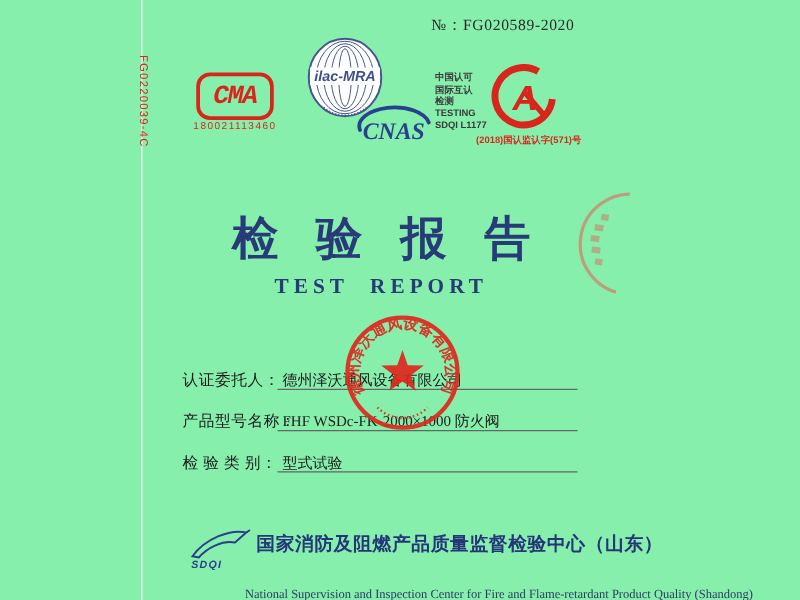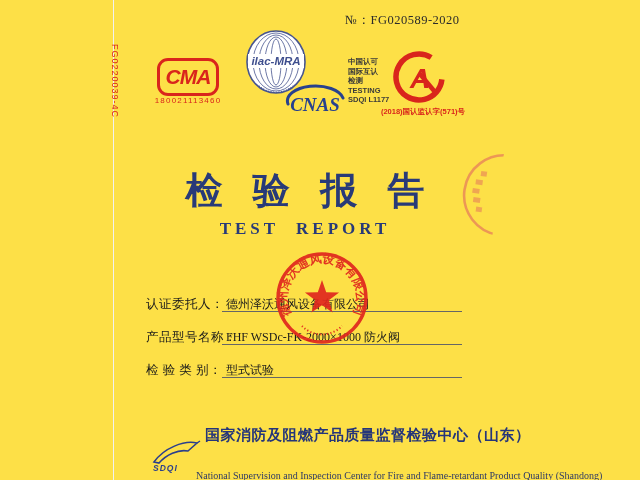--- a/index.html
+++ b/index.html
@@ -4,7 +4,7 @@
 <style>
   html,body{margin:0;padding:0;background:#ffffff;}
   .page{
-    position:relative;width:640px;height:480px;background:#fde047;overflow:hidden;
+    position:relative;width:640px;height:480px;background:#86efac;overflow:hidden;
     font-family:"Liberation Serif",serif;color:#1a1a1a;
   }
   .page-edge{position:absolute;top:0;left:113px;width:1px;height:480px;background:#f1f1f0;}

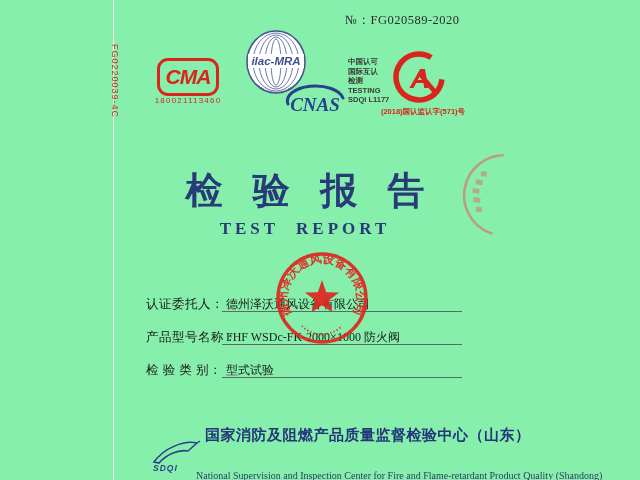--- a/index.html
+++ b/index.html
@@ -20,7 +20,7 @@
     position:absolute;left:157px;top:58px;width:56px;height:32px;border:3.5px solid #d9251c;border-radius:11px;
     display:flex;align-items:center;justify-content:center;
   }
-  .cma-box span{font-family:Liberation Sans, sans-serif;font-weight:bold;font-style:italic;font-size:21px;color:#d9251c;letter-spacing:-1px;}
+  .cma-box span{font-family:Liberation Mono, monospace;font-weight:bold;font-style:italic;font-size:21px;color:#d9251c;letter-spacing:-1px;}
   .cma-number{position:absolute;left:150px;top:96px;width:76px;text-align:center;font-size:8px;color:#d9251c;
     font-family:"Liberation Sans",sans-serif;letter-spacing:1.2px;}
   

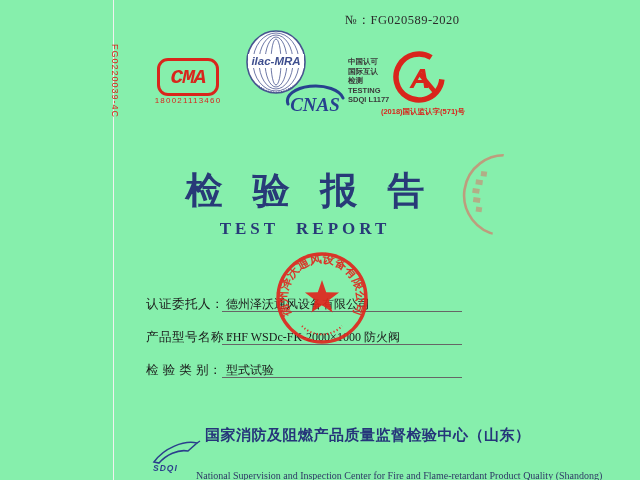--- a/index.html
+++ b/index.html
@@ -54,7 +54,7 @@
   
   .seal{position:absolute;left:274px;top:250px;z-index:5;opacity:.92;}
   
-  .footer-logo{position:absolute;left:150px;top:438px;}
+  .footer-logo{position:absolute;left:150px;top:421px;}
   .footer-cn{position:absolute;left:205px;top:426px;font-family:"Liberation Sans",sans-serif;font-weight:bold;
     font-size:15px;color:#25357a;letter-spacing:.5px;white-space:nowrap;}
   .footer-en{position:absolute;left:196px;top:449px;width:308px;text-align:center;font-size:10px;color:#2e3a66;white-space:nowrap;margin-top:21px;}

